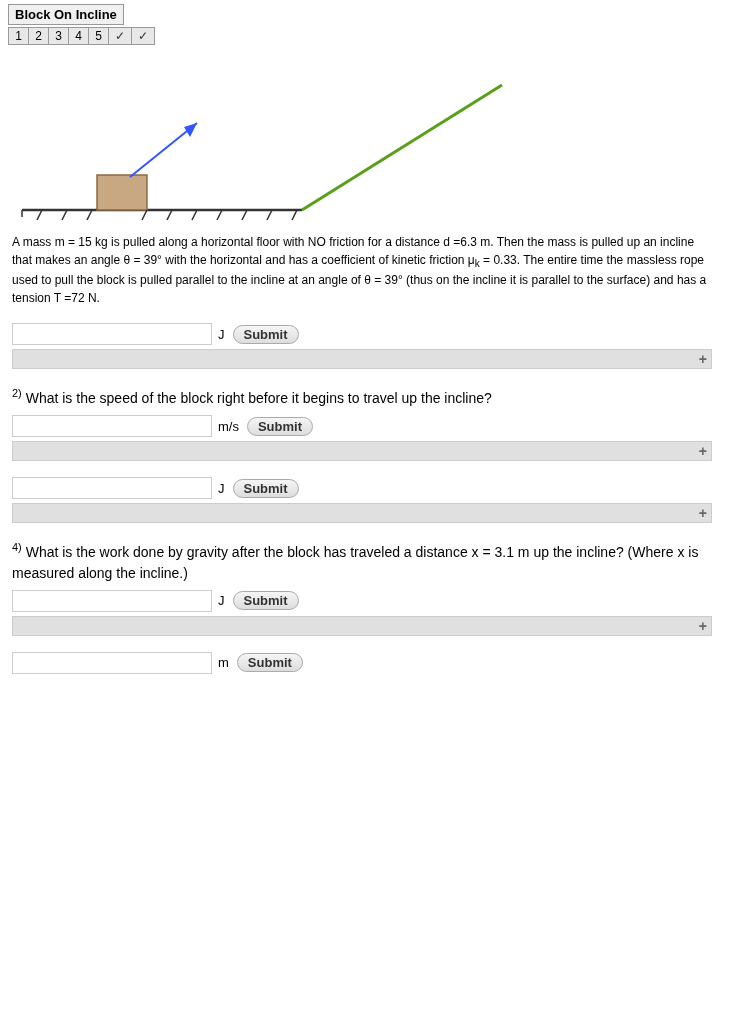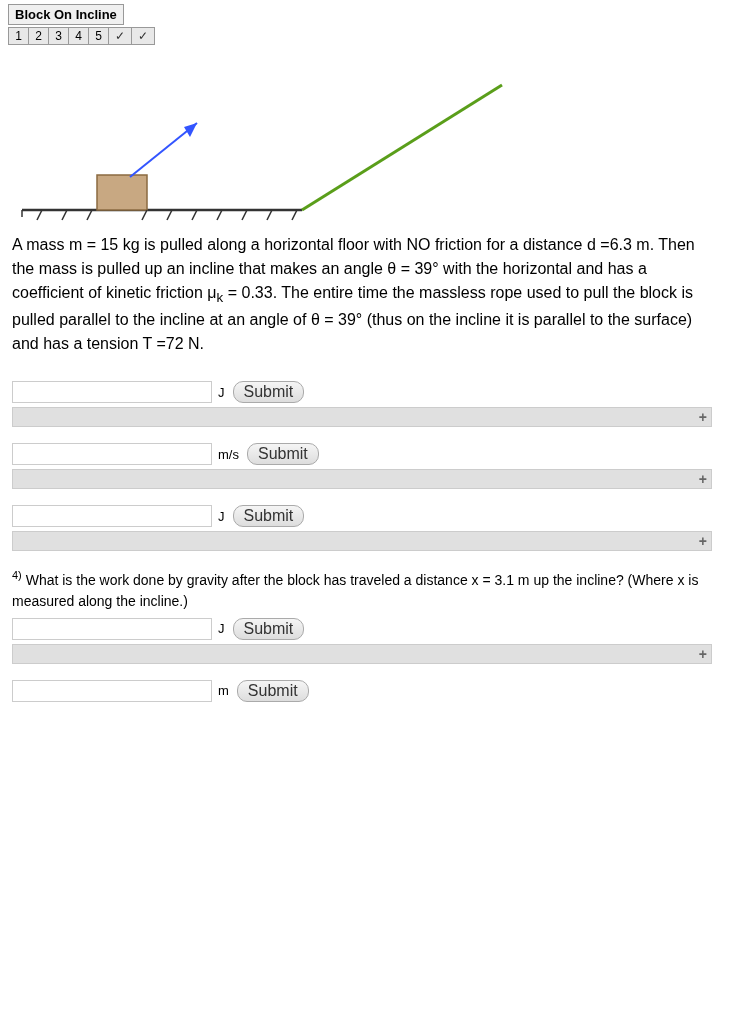--- a/index.html
+++ b/index.html
@@ -67,9 +67,9 @@
 
     
     #problem-description {
-      font-size: 16px;
+      font-size: 12px;
       line-height: 1.5;
-      margin-bottom: 25px;
+      margin-bottom: 16px;
     }
 
     

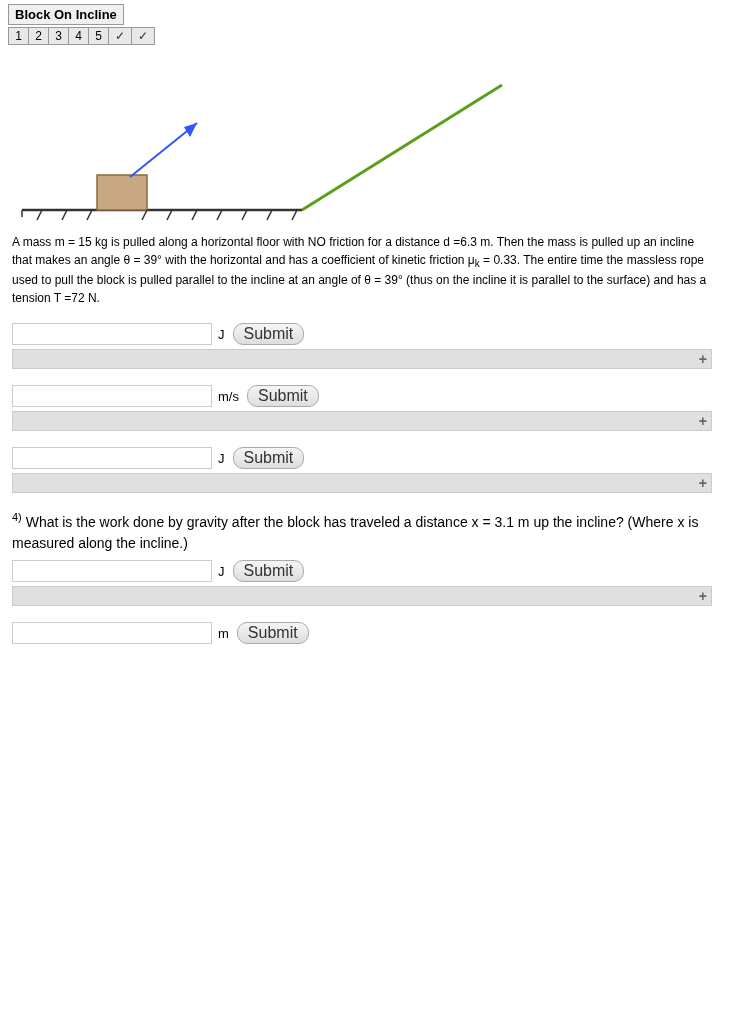--- a/index.html
+++ b/index.html
@@ -115,9 +115,10 @@
       border: 1px solid #aaa;
       border-radius: 10px;
       padding: 1px 10px;
-      font-size: 16px;
+      font-size: 13px;
       cursor: pointer;
       color: #333;
+      font-weight: bold;
     }
 
     .expand-bar {

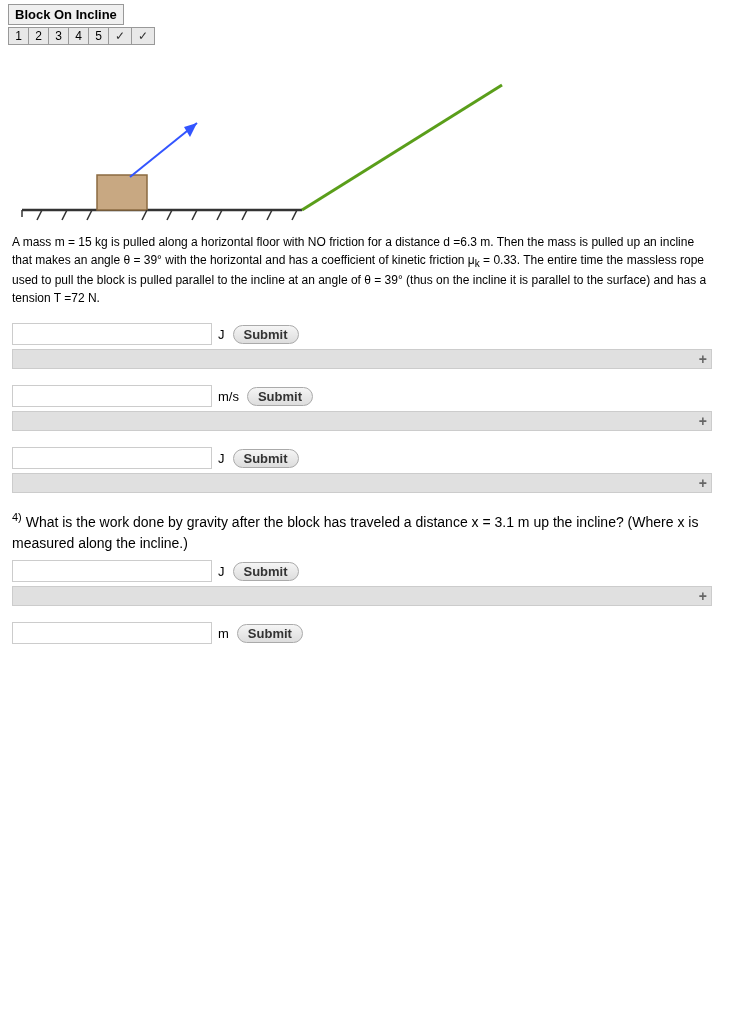--- a/index.html
+++ b/index.html
@@ -214,6 +214,9 @@
     </div>
 
     <div class="question-section">
+      <div class="question-text">
+        <sup class="question-number">2)</sup> What is the speed of the block right before it begins to travel up the incline?
+      </div>
       <div class="answer-row">
         <input type="text" class="answer-input" value="" style="">
         <span class="unit-label">m/s</span>

